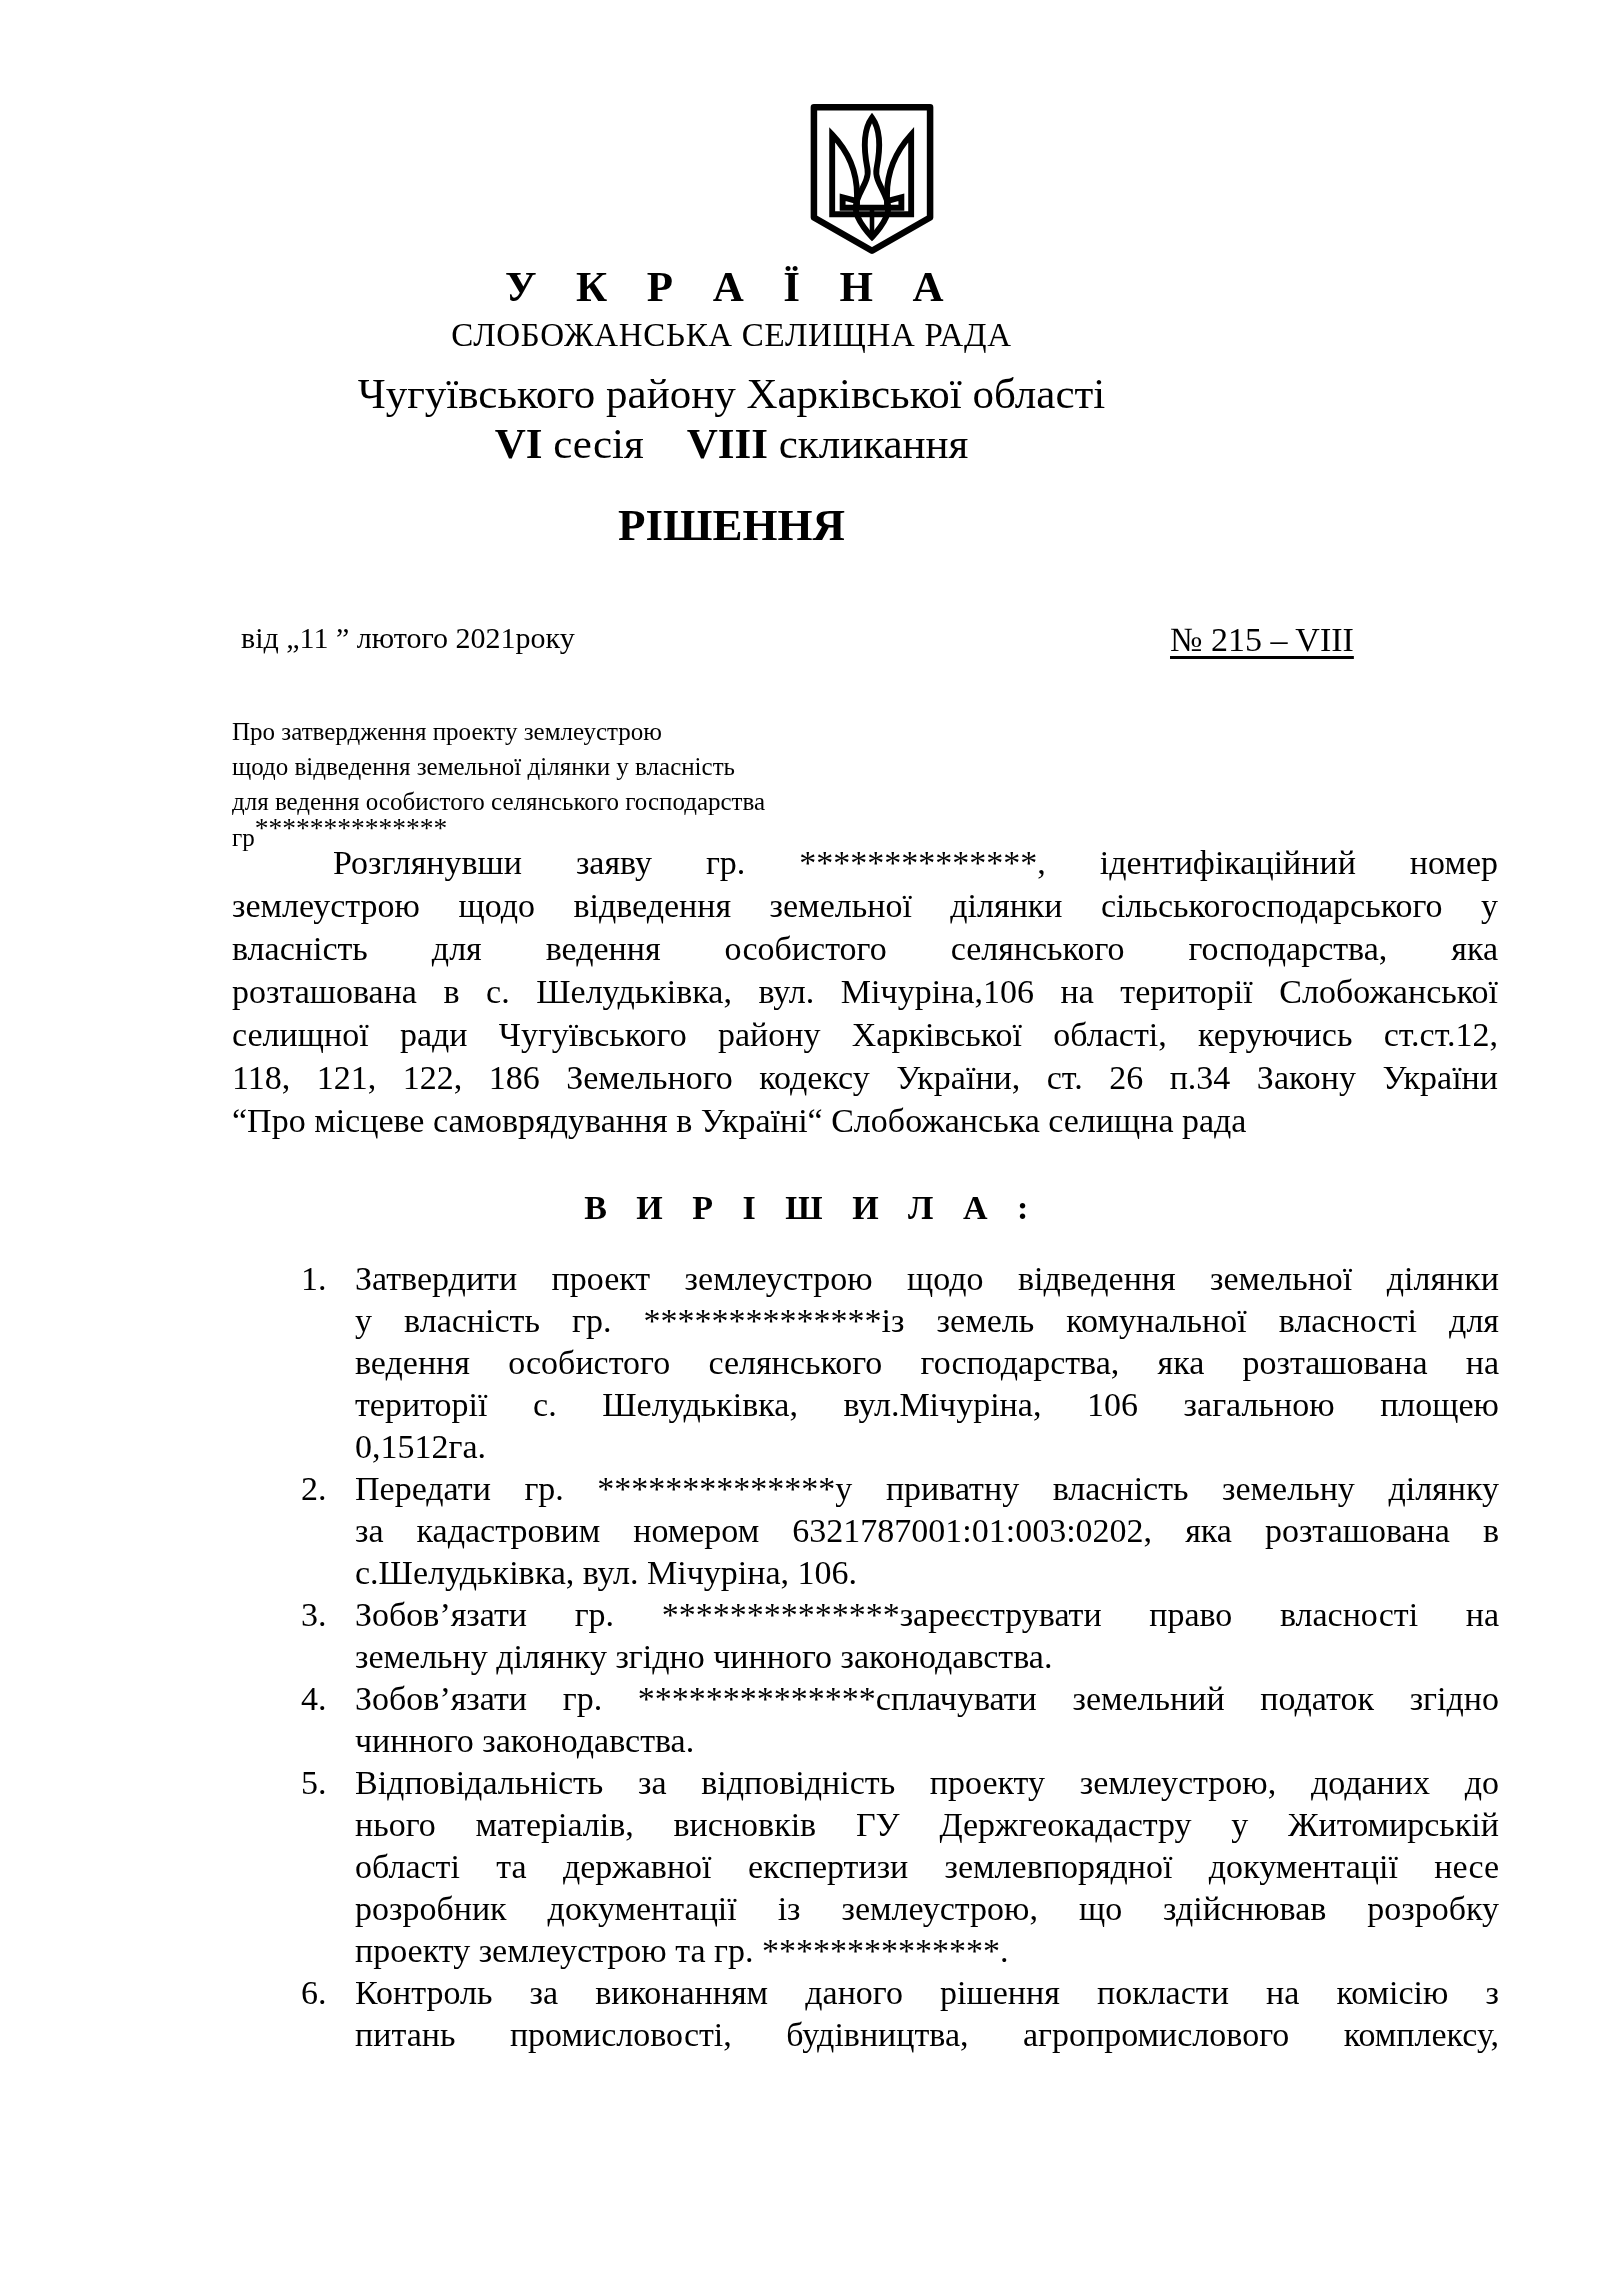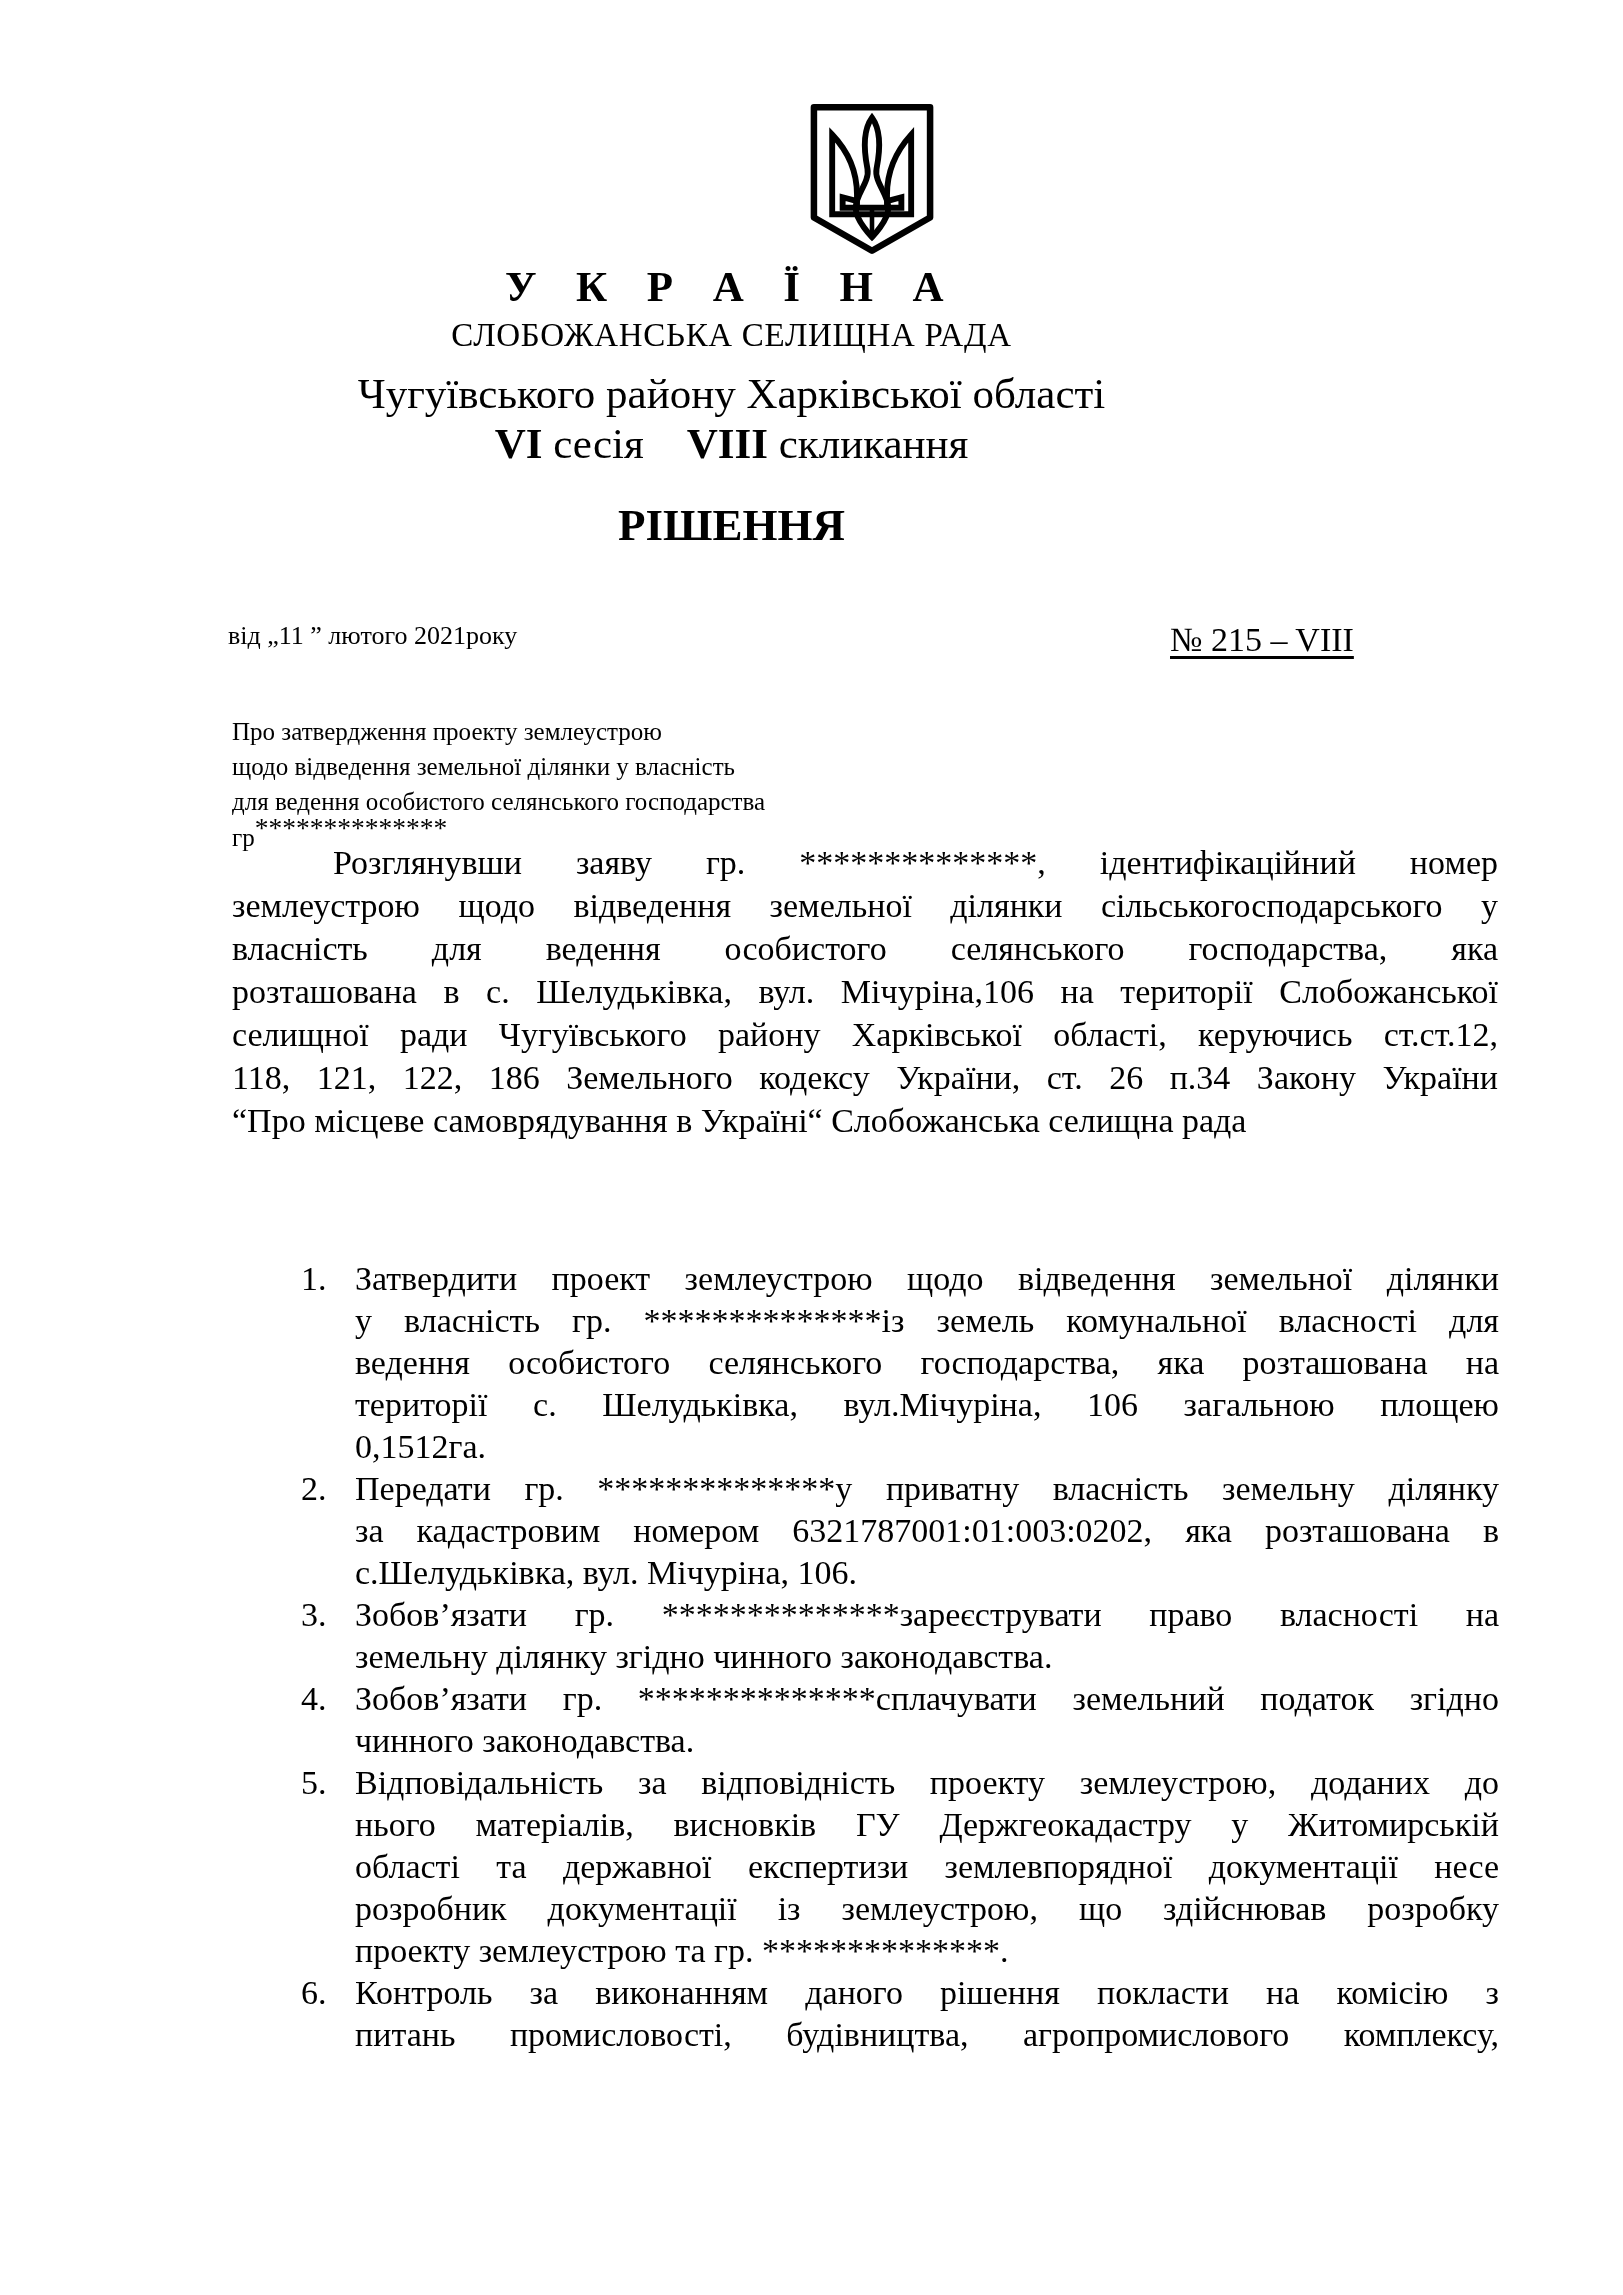--- a/index.html
+++ b/index.html
@@ -14,7 +14,7 @@
   .session { top:419px; font-size:43px; }
   .session b { font-weight:bold; }
   .decision { top:499px; font-size:45px; font-weight:bold; }
-  .dateline { position:absolute; left:228px; top:621px; font-size:26px; }
+  .dateline { position:absolute; left:241px; top:621px; font-size:30px; }
   .number { position:absolute; left:1170px; top:621px; font-size:34px; text-decoration:underline; text-decoration-thickness:2.6px; text-underline-offset:5.2px; }
   .subject { position:absolute; left:232px; top:714px; font-size:25px; line-height:35px; }
   .subject div { white-space:nowrap; }

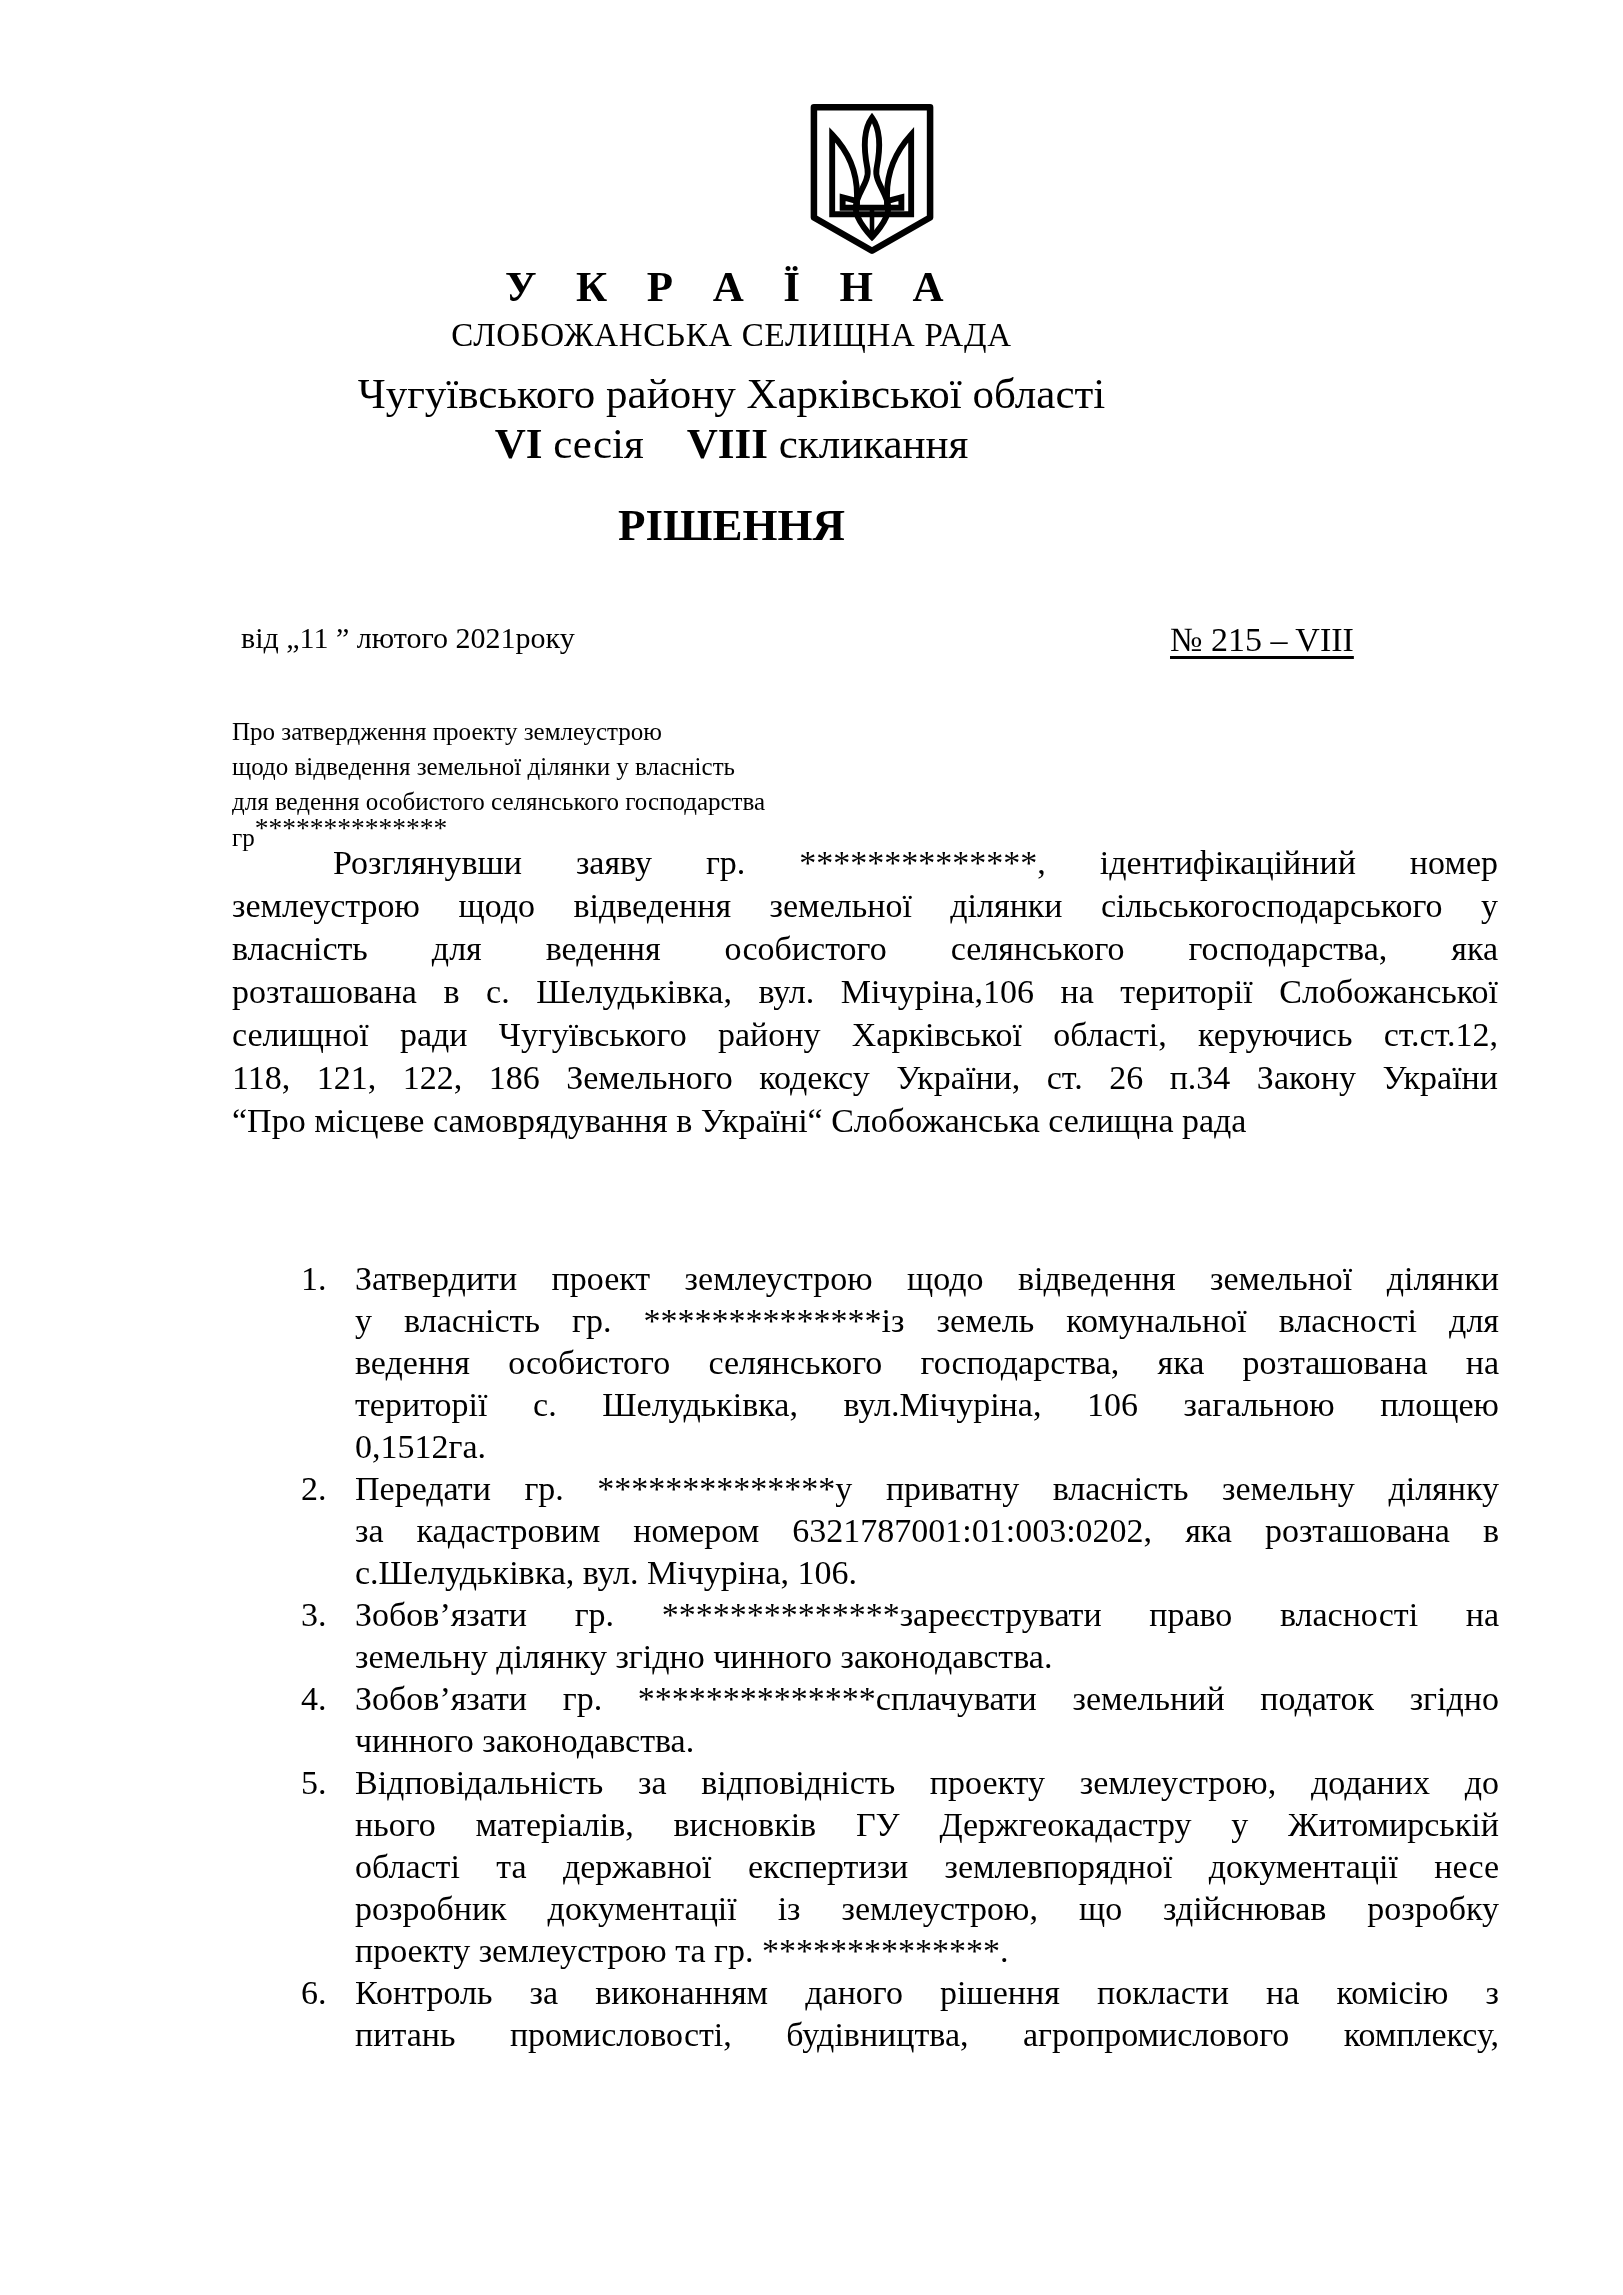--- a/index.html
+++ b/index.html
@@ -75,6 +75,7 @@
     <span class="line last">“Про  місцеве  самоврядування в Україні“   Слобожанська селищна  рада</span>
   </div>
 
+  <div class="resolved">В И Р І Ш И Л А :</div>
 
   <div class="list">
     <div class="item">

